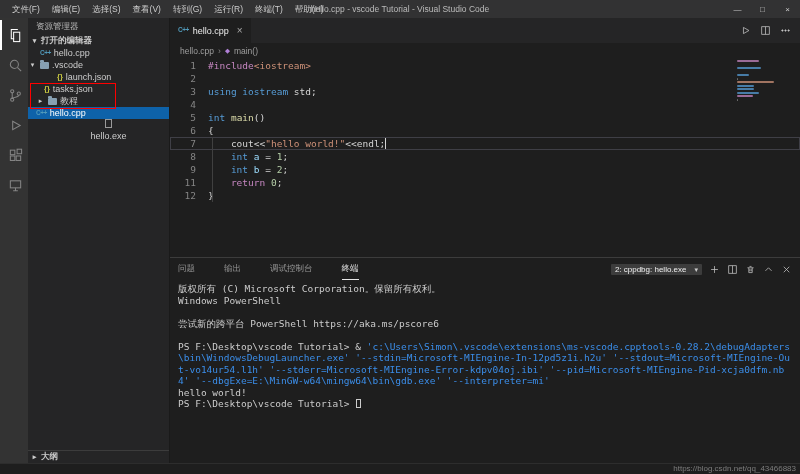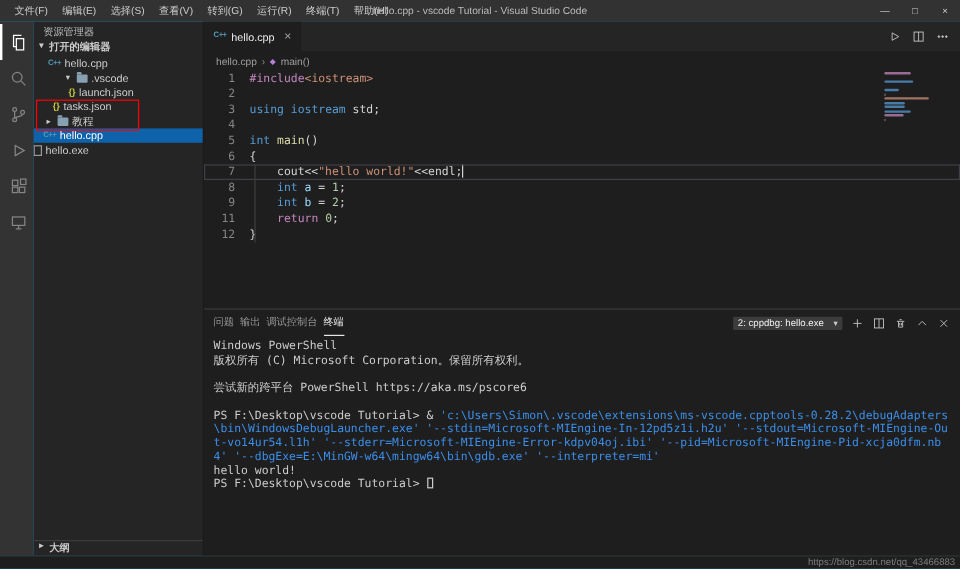--- a/index.html
+++ b/index.html
@@ -27,7 +27,7 @@
   
   .sidebar{flex:0 0 142px;background:#252526;position:relative;display:flex;flex-direction:column;color:#cccccc;overflow:hidden;border-right:1px solid #1a1a1a}
   .sidebar-title{height:16px;line-height:16px;padding-left:8px;font-size:8.5px;color:#bbbbbb}
-  .section-header{height:13px;display:flex;align-items:flex-start;font-size:8.5px;font-weight:bold;color:#cccccc;padding-left:2px;gap:2px;white-space:nowrap}
+  .section-header{height:13px;display:flex;align-items:center;font-size:8.5px;font-weight:bold;color:#cccccc;padding-left:2px;gap:2px;white-space:nowrap}
   .chev{width:9px;text-align:center;font-size:7px;color:#cccccc;flex:0 0 9px}
   .chev-down::before{content:"▾"}
   .chev-right::before{content:"▸"}

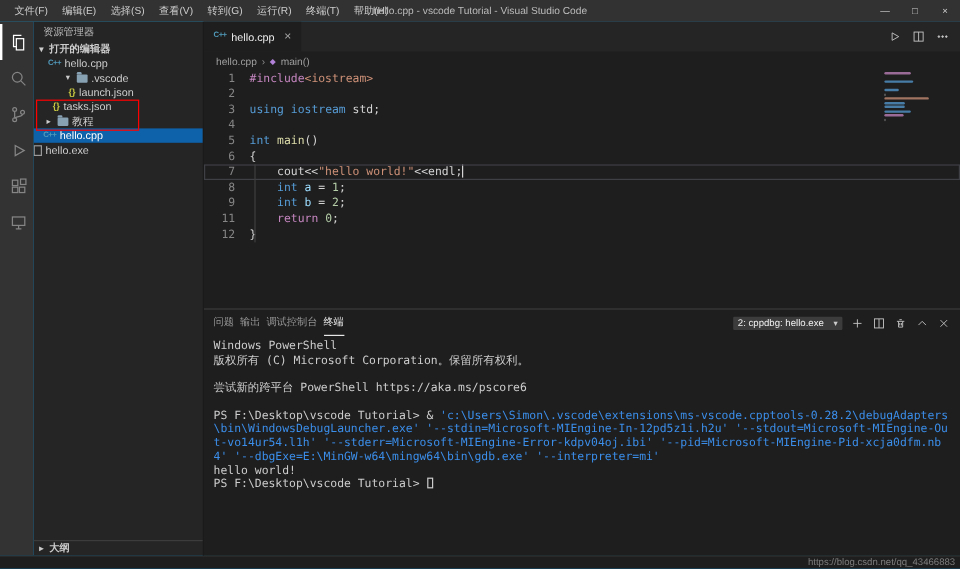--- a/index.html
+++ b/index.html
@@ -184,7 +184,7 @@
           </div>
         </div>
       <div id="file-tree">
-          <div class="tree-row" style="padding-left: 24px;">
+          <div class="tree-row" style="padding-left: 0;">
             <span class="chev chev-down"></span>
             <span class="fi fi-folder"></span>
             <span>.vscode</span>

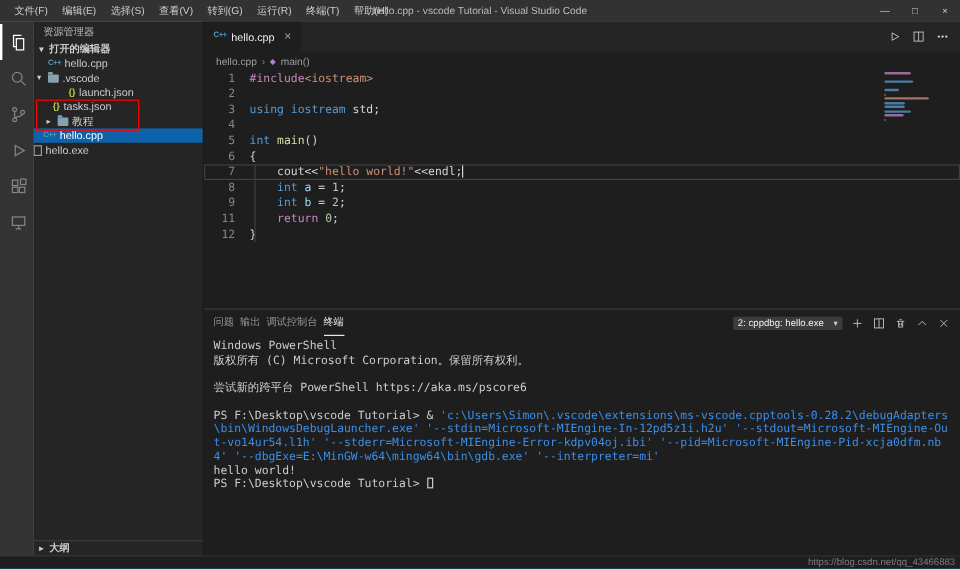--- a/index.html
+++ b/index.html
@@ -206,7 +206,7 @@
             <span class="fi fi-cpp"></span>
             <span>hello.cpp</span>
           </div>
-          <div class="tree-row" style="padding-left: 0;">
+          <div class="tree-row" style="padding-left: 20px; flex-direction: column;">
             <span class="fi fi-exe"></span>
             <span>hello.exe</span>
           </div>

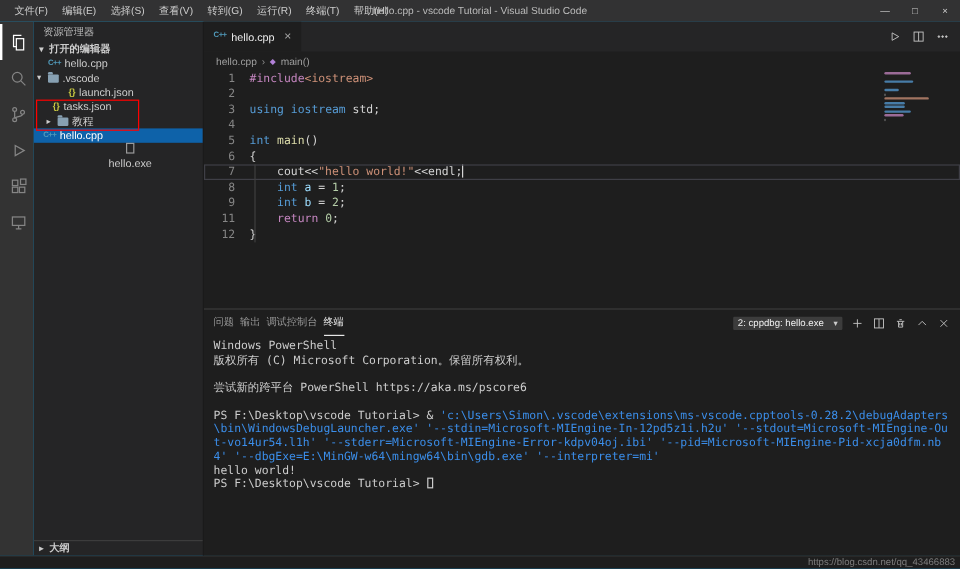--- a/index.html
+++ b/index.html
@@ -74,7 +74,7 @@
   
   .panel{flex:0 0 206px;display:flex;flex-direction:column;border-top:1px solid #3c3c3c;background:#1e1e1e}
   .panel-header{flex:0 0 22px;display:flex;align-items:center;padding:0 8px}
-  .panel-tabs{display:flex;gap:5px;height:100%}
+  .panel-tabs{display:flex;gap:29px;height:100%}
   .panel-tab{font-size:8.5px;color:#969696;display:flex;align-items:center;border-bottom:1px solid transparent;cursor:default}
   .panel-tab.active{color:#e7e7e7;border-bottom-color:#e7e7e7}
   .panel-right{margin-left:auto;display:flex;align-items:center;gap:7px}

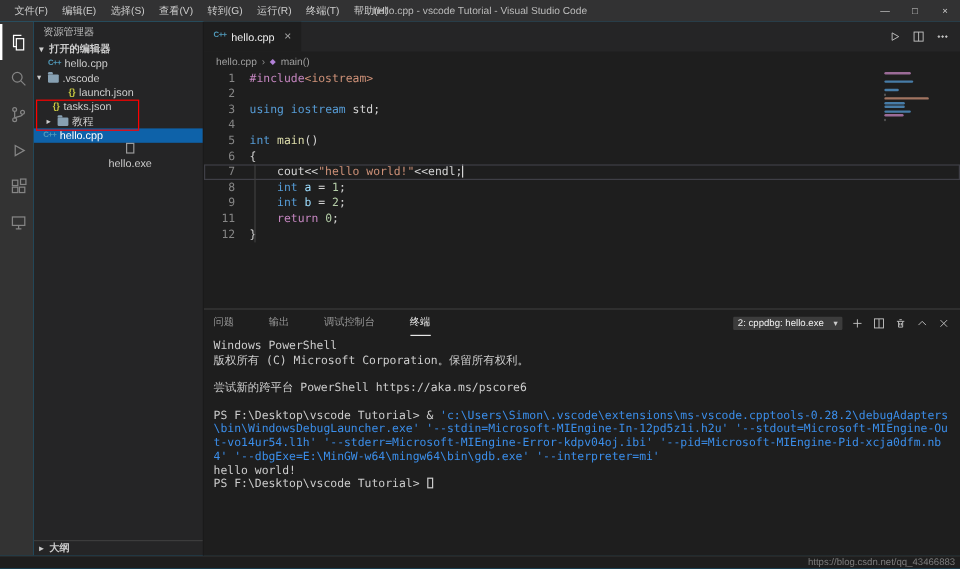--- a/index.html
+++ b/index.html
@@ -381,8 +381,8 @@
           </div>
         </div>
         <div class="terminal" id="terminal">
+            <div class="term-line"><span>版权所有 (C) Microsoft Corporation。保留所有权利。</span></div>
             <div class="term-line"><span>Windows PowerShell</span></div>
-            <div class="term-line"><span>版权所有 (C) Microsoft Corporation。保留所有权利。</span></div>
             <div class="term-line">&nbsp;</div>
             <div class="term-line"><span>尝试新的跨平台 PowerShell https://aka.ms/pscore6</span></div>
             <div class="term-line">&nbsp;</div>

